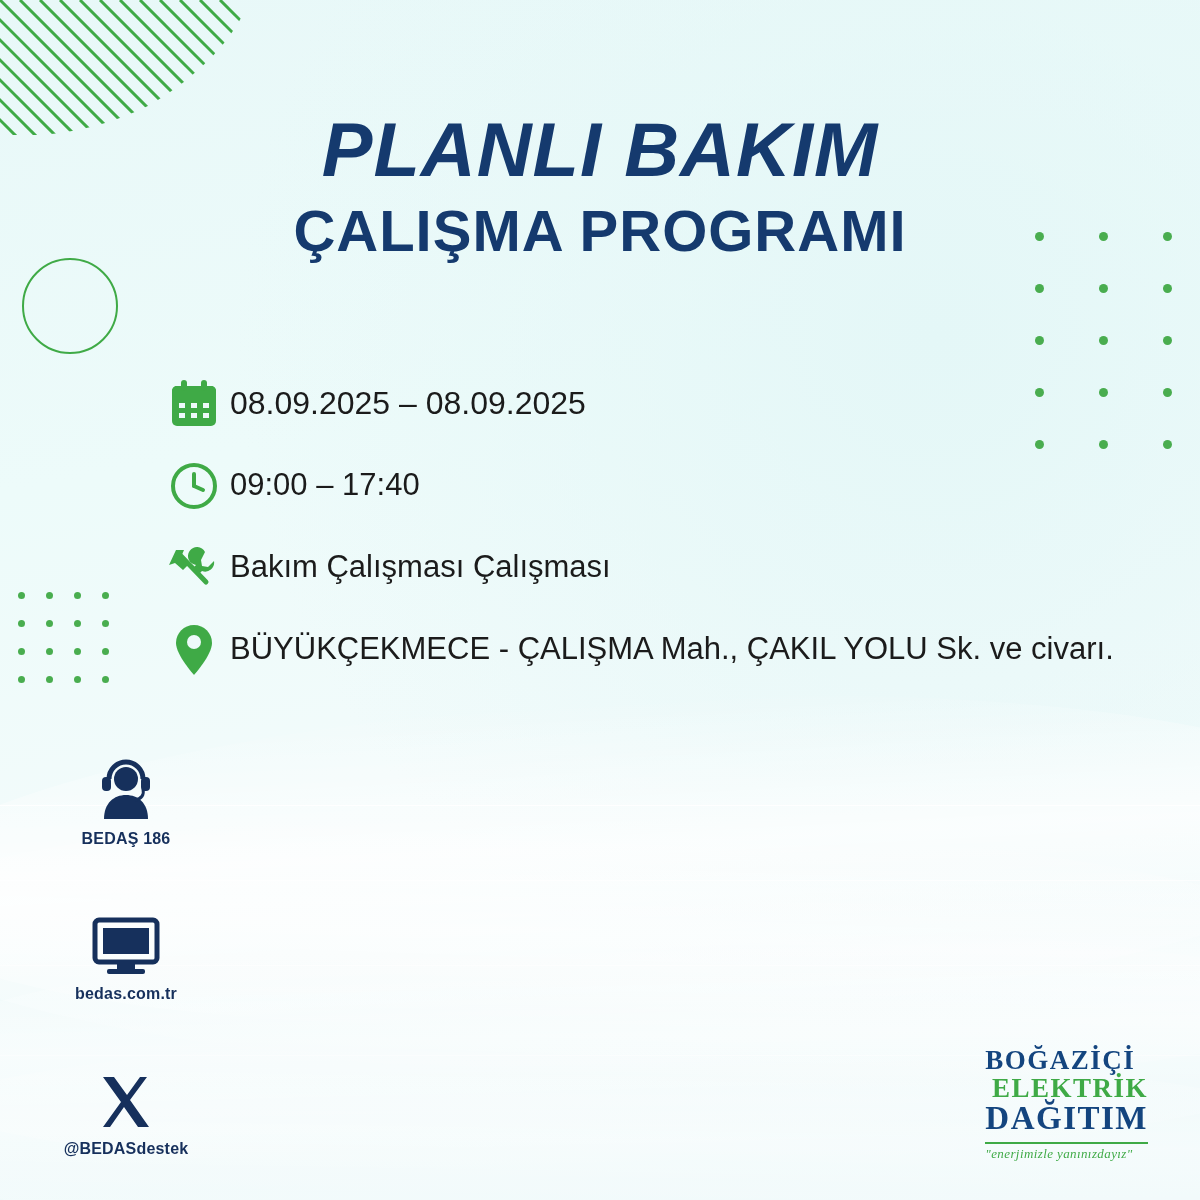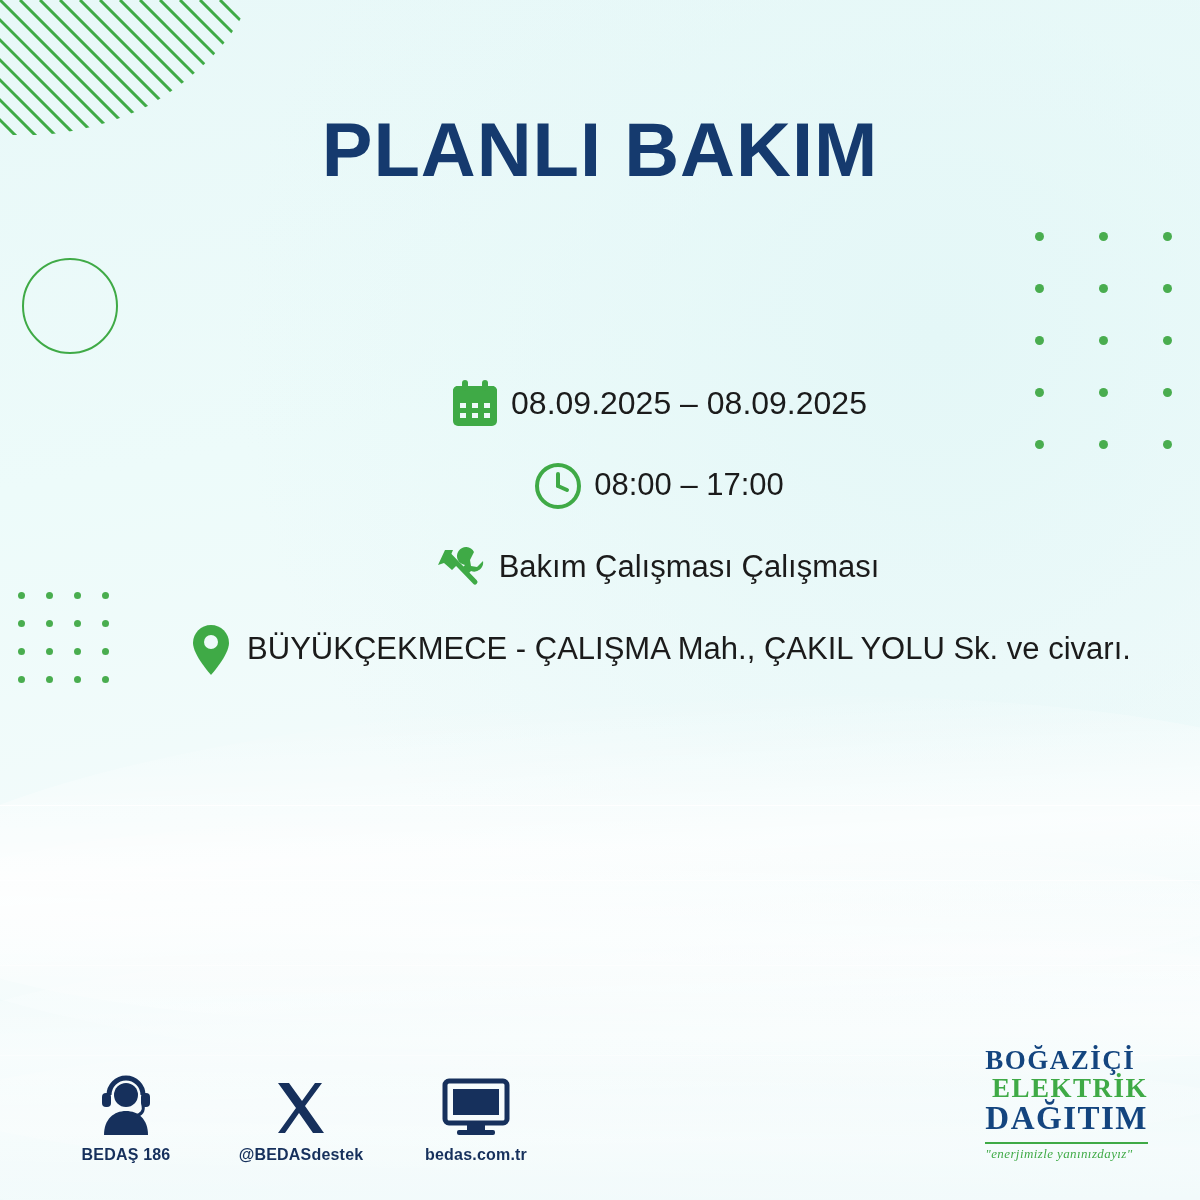--- a/index.html
+++ b/index.html
@@ -102,6 +102,7 @@
     color: #153a6e;
     line-height: 1;
     margin: 0;
+    font-style: italic;
   }
   .title-sub {
     font-size: 58px;

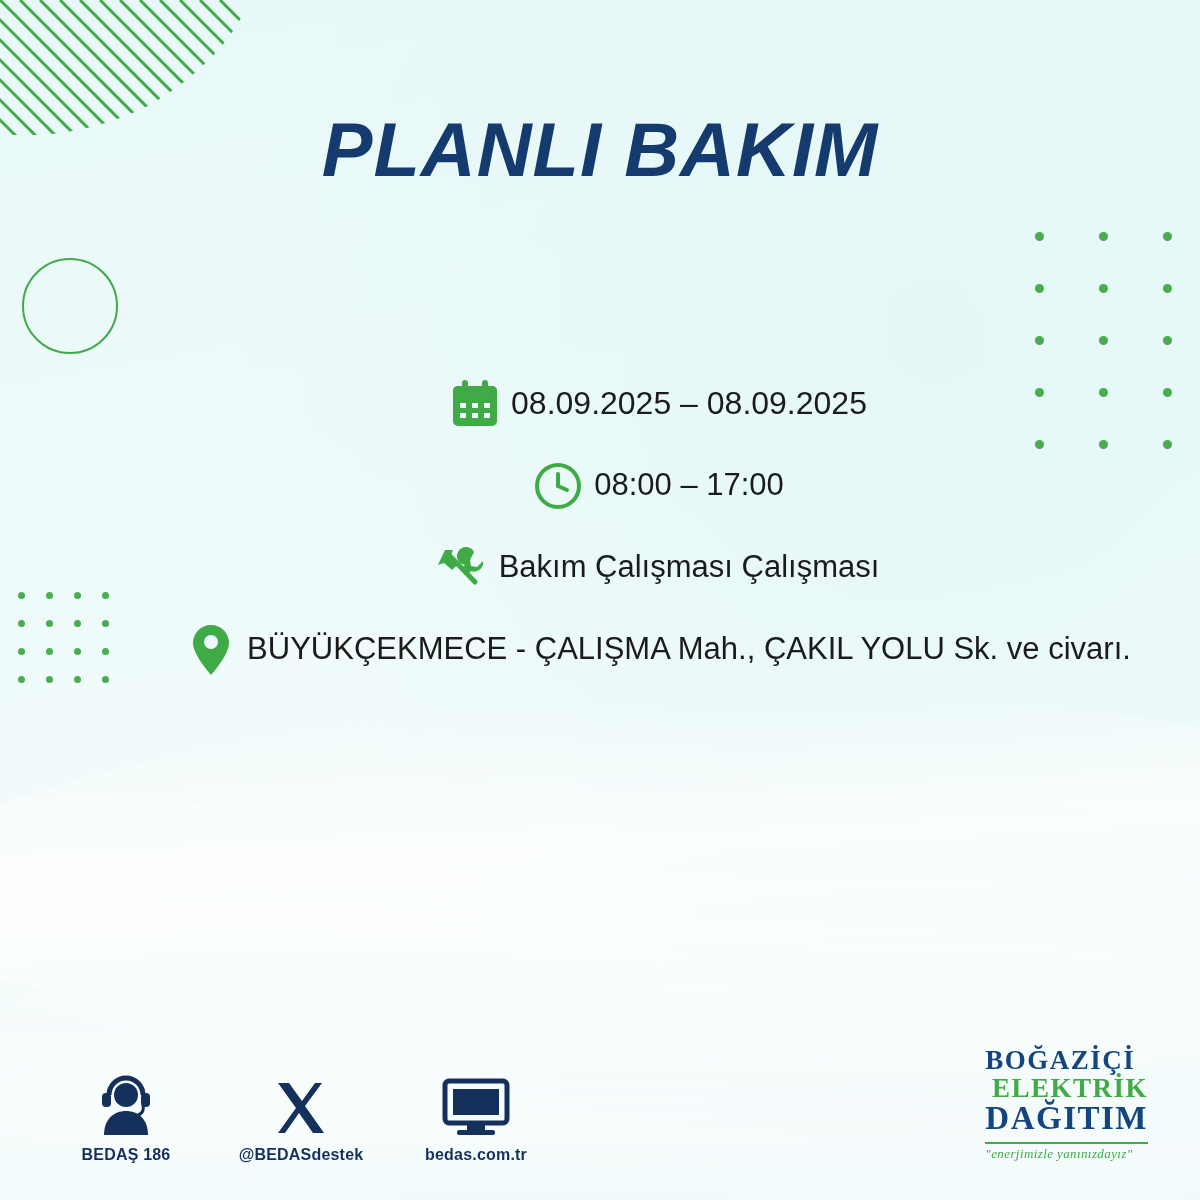--- a/index.html
+++ b/index.html
@@ -287,6 +287,7 @@
 
   <div class="title-wrap">
     <h1 class="title-main">PLANLI BAKIM</h1>
+    <h2 class="title-sub">ÇALIŞMA PROGRAMI</h2>
   </div>
 
   <div class="info">

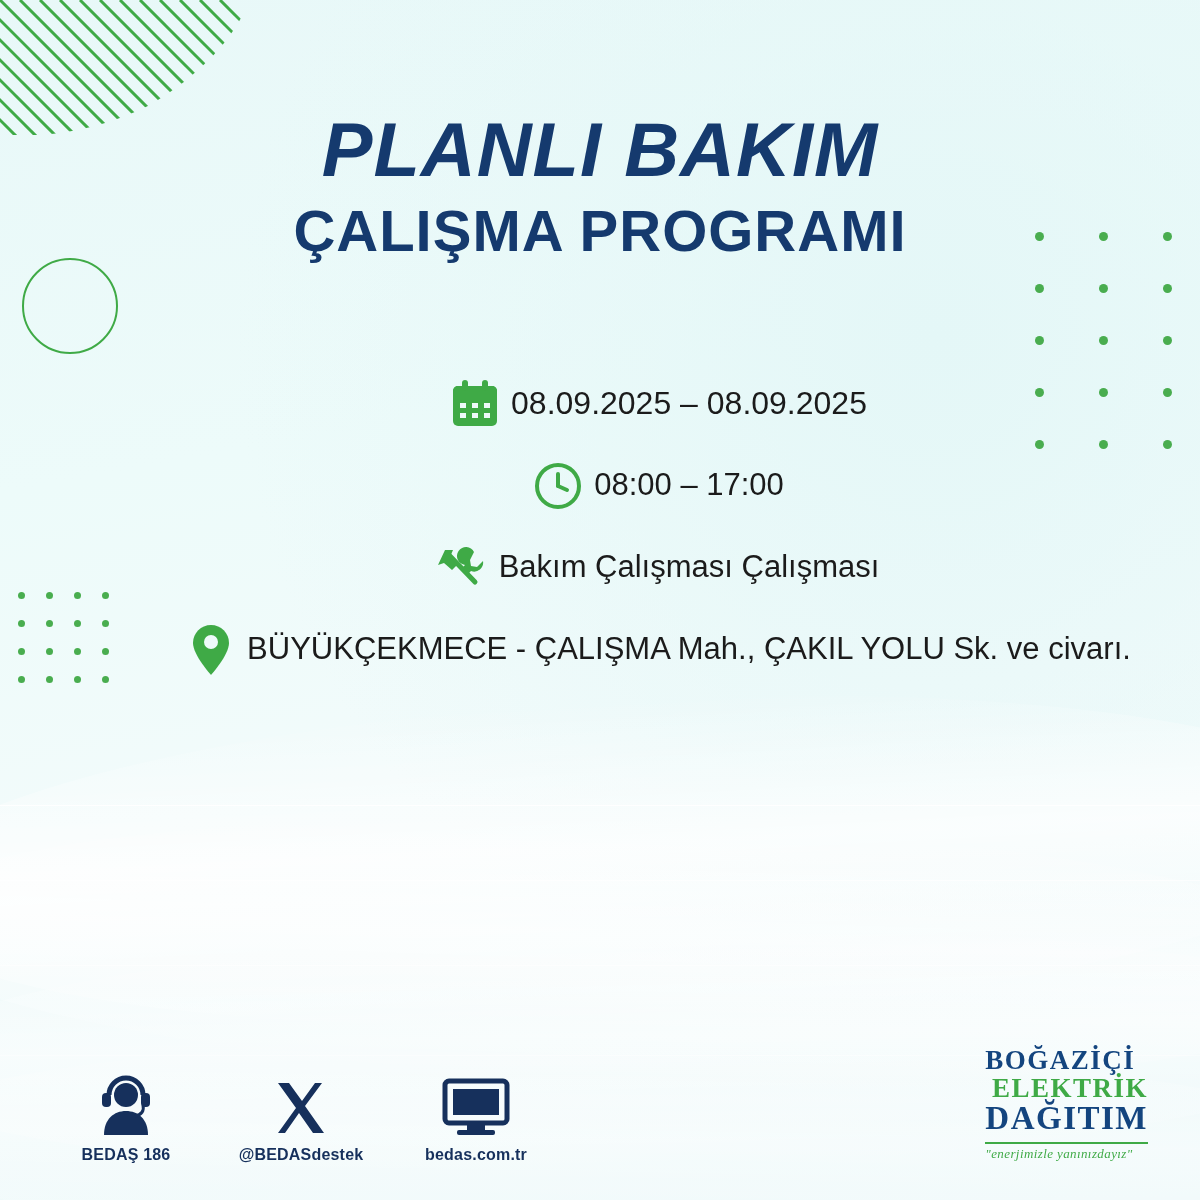--- a/index.html
+++ b/index.html
@@ -124,7 +124,6 @@
     display: flex;
     align-items: flex-start;
     margin-bottom: 24px;
-    justify-content: center;
   }
   .row .ico {
     width: 62px;

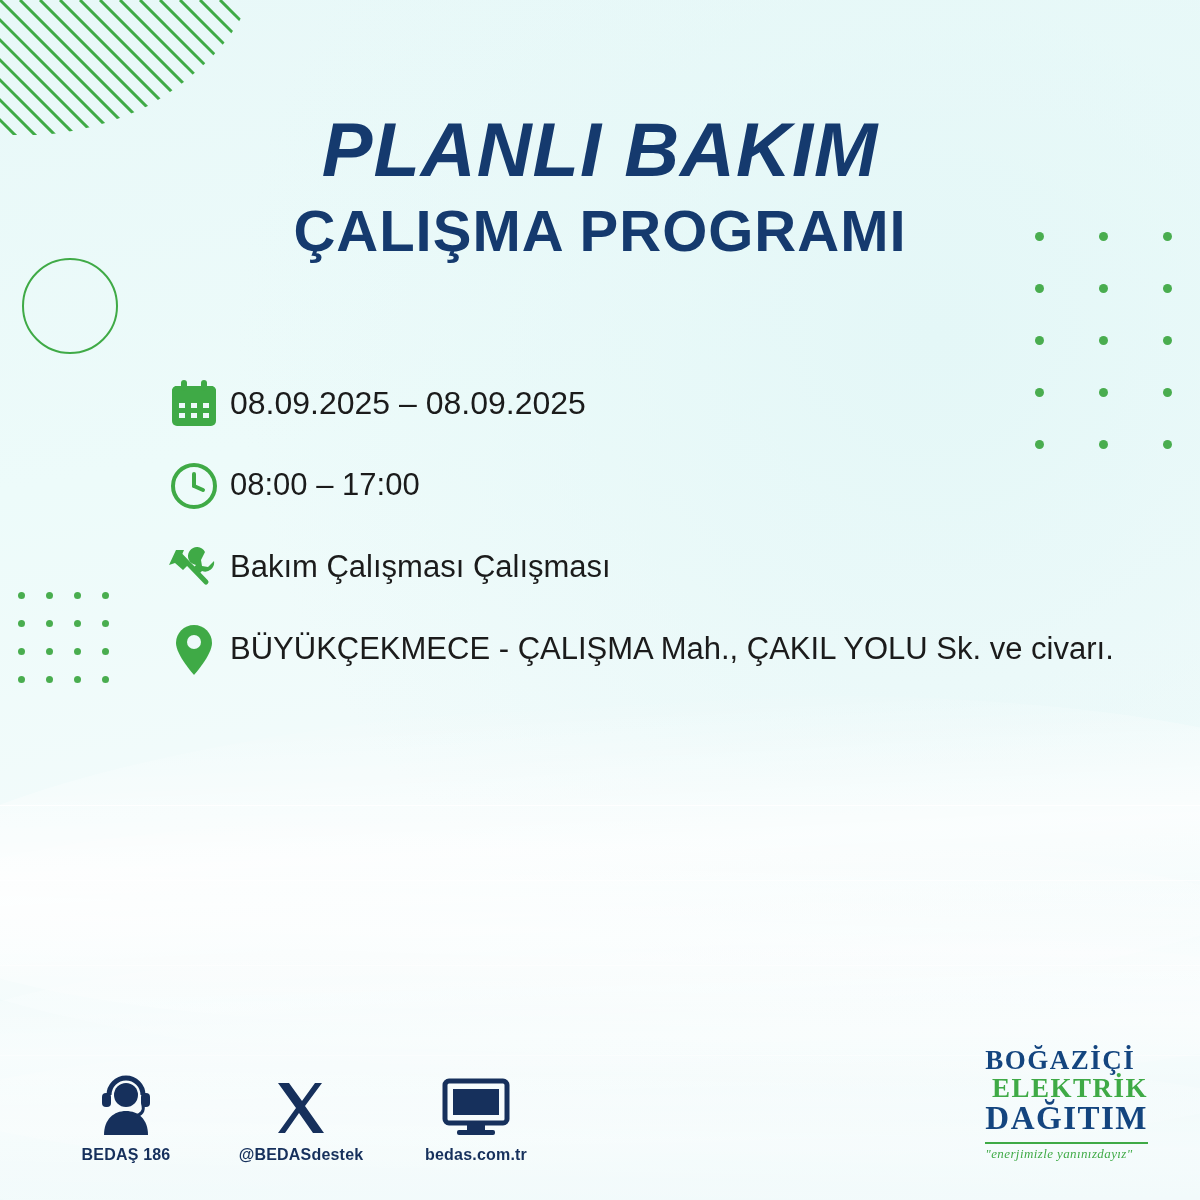--- a/index.html
+++ b/index.html
@@ -319,7 +319,7 @@
           <line x1="26" y1="26" x2="35" y2="30" stroke="#3faa46" stroke-width="4" stroke-linecap="round"></line>
         </svg>
       </div>
-      <div class="txt">08:00 – 17:00</div>
+      <div class="txt">09:00 – 17:40</div>
     </div>
 
     <div class="row work">

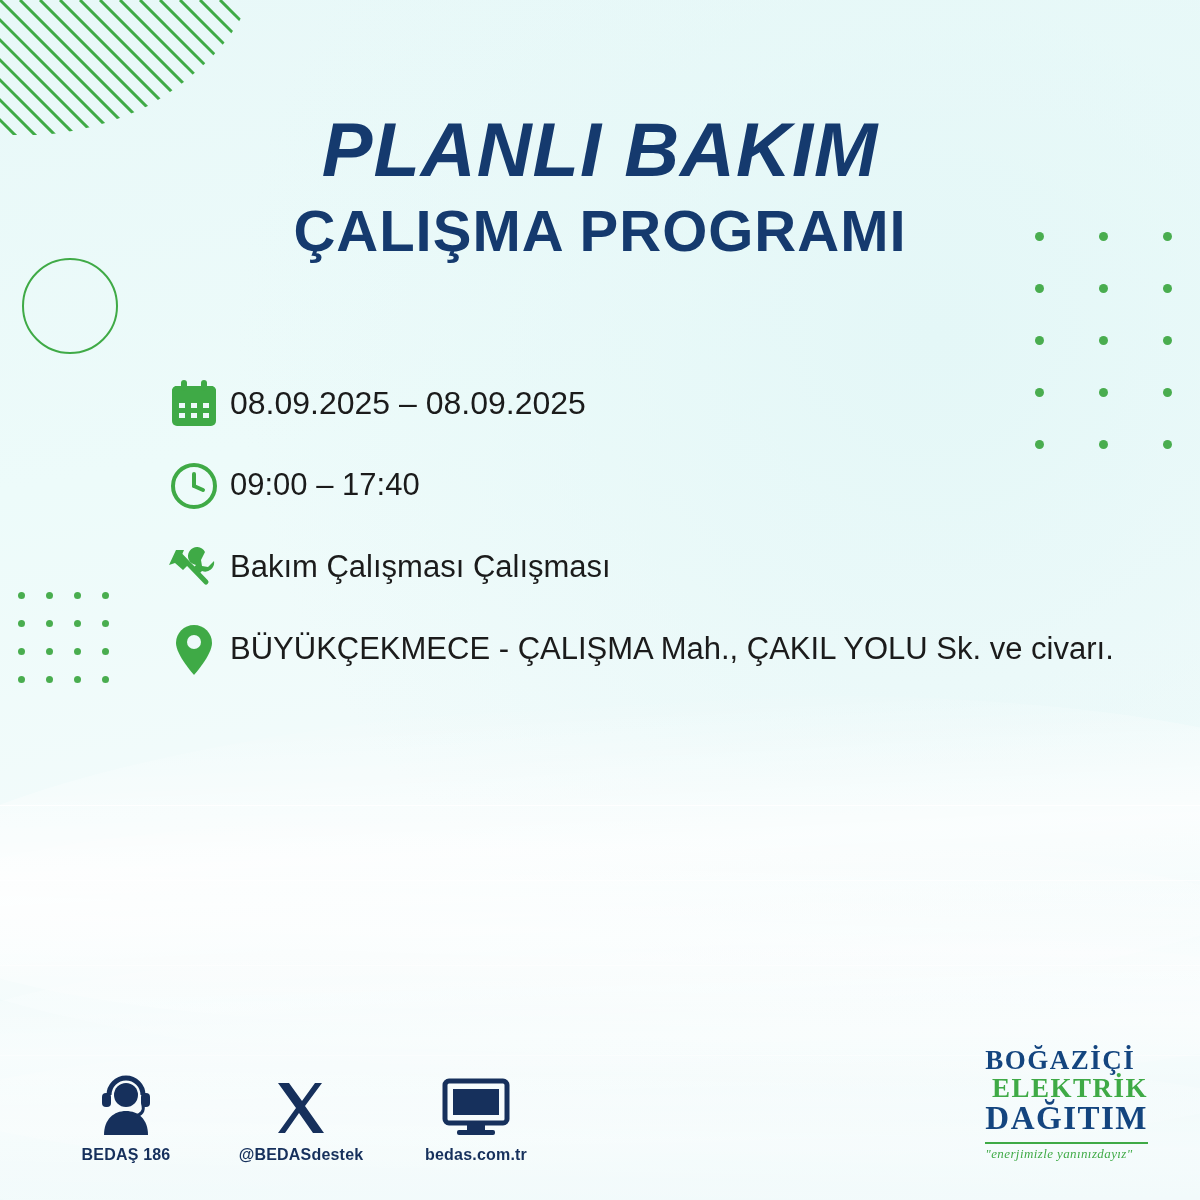--- a/index.html
+++ b/index.html
@@ -153,11 +153,12 @@
   }
   .contact {
     position: absolute;
-    bottom: 2px;
+    bottom: 8px;
     left: 56px;
     display: flex;
     align-items: flex-end;
-    gap: 35px;
+    gap: 66px;
+    flex-direction: column;
   }
   .contact-item {
     width: 140px;

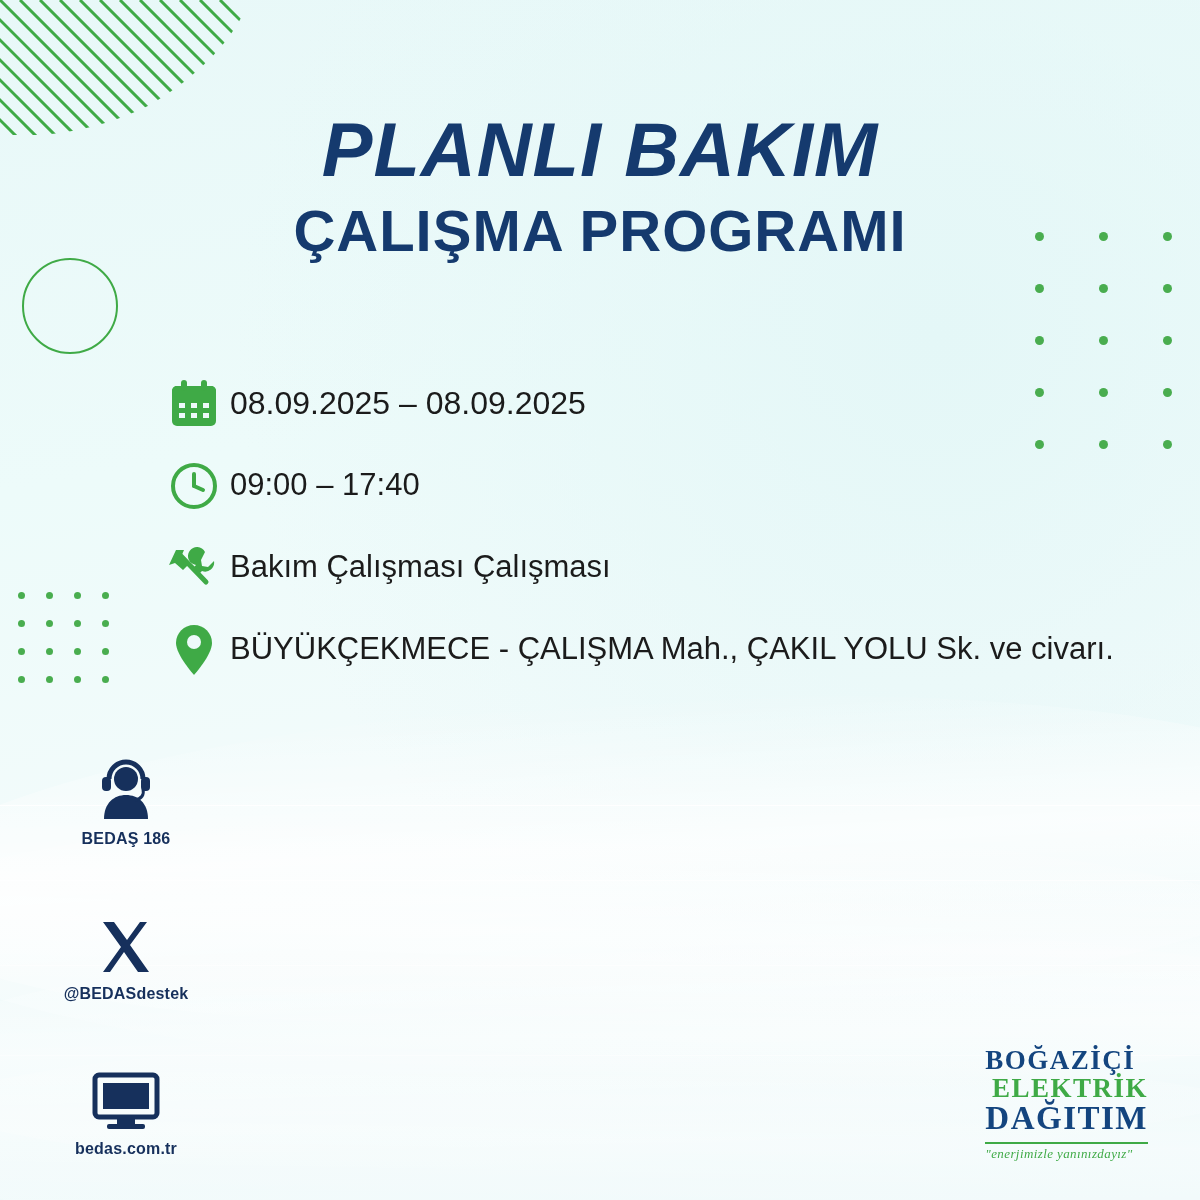--- a/index.html
+++ b/index.html
@@ -368,15 +368,6 @@
 
       <div class="contact-item">
         <div class="c-ico">
-          <svg width="58" height="58" viewBox="0 0 58 58">
-            <path d="M6,4 L24,29 L6,54 L13,54 L27,34 L41,54 L52,54 L33,27 L50,4 L43,4 L30,22 L17,4 Z" fill="#16305c"></path>
-          </svg>
-        </div>
-        <div class="c-label">@BEDASdestek</div>
-      </div>
-
-      <div class="contact-item">
-        <div class="c-ico">
           <svg width="70" height="60" viewBox="0 0 70 60">
             <rect x="4" y="4" width="62" height="42" rx="4" fill="none" stroke="#16305c" stroke-width="5"></rect>
             <rect x="12" y="12" width="46" height="26" fill="#16305c"></rect>
@@ -387,6 +378,15 @@
         <div class="c-label">bedas.com.tr</div>
       </div>
 
+      <div class="contact-item">
+        <div class="c-ico">
+          <svg width="58" height="58" viewBox="0 0 58 58">
+            <path d="M6,4 L24,29 L6,54 L13,54 L27,34 L41,54 L52,54 L33,27 L50,4 L43,4 L30,22 L17,4 Z" fill="#16305c"></path>
+          </svg>
+        </div>
+        <div class="c-label">@BEDASdestek</div>
+      </div>
+
     </div>
 
     <div class="brand">

